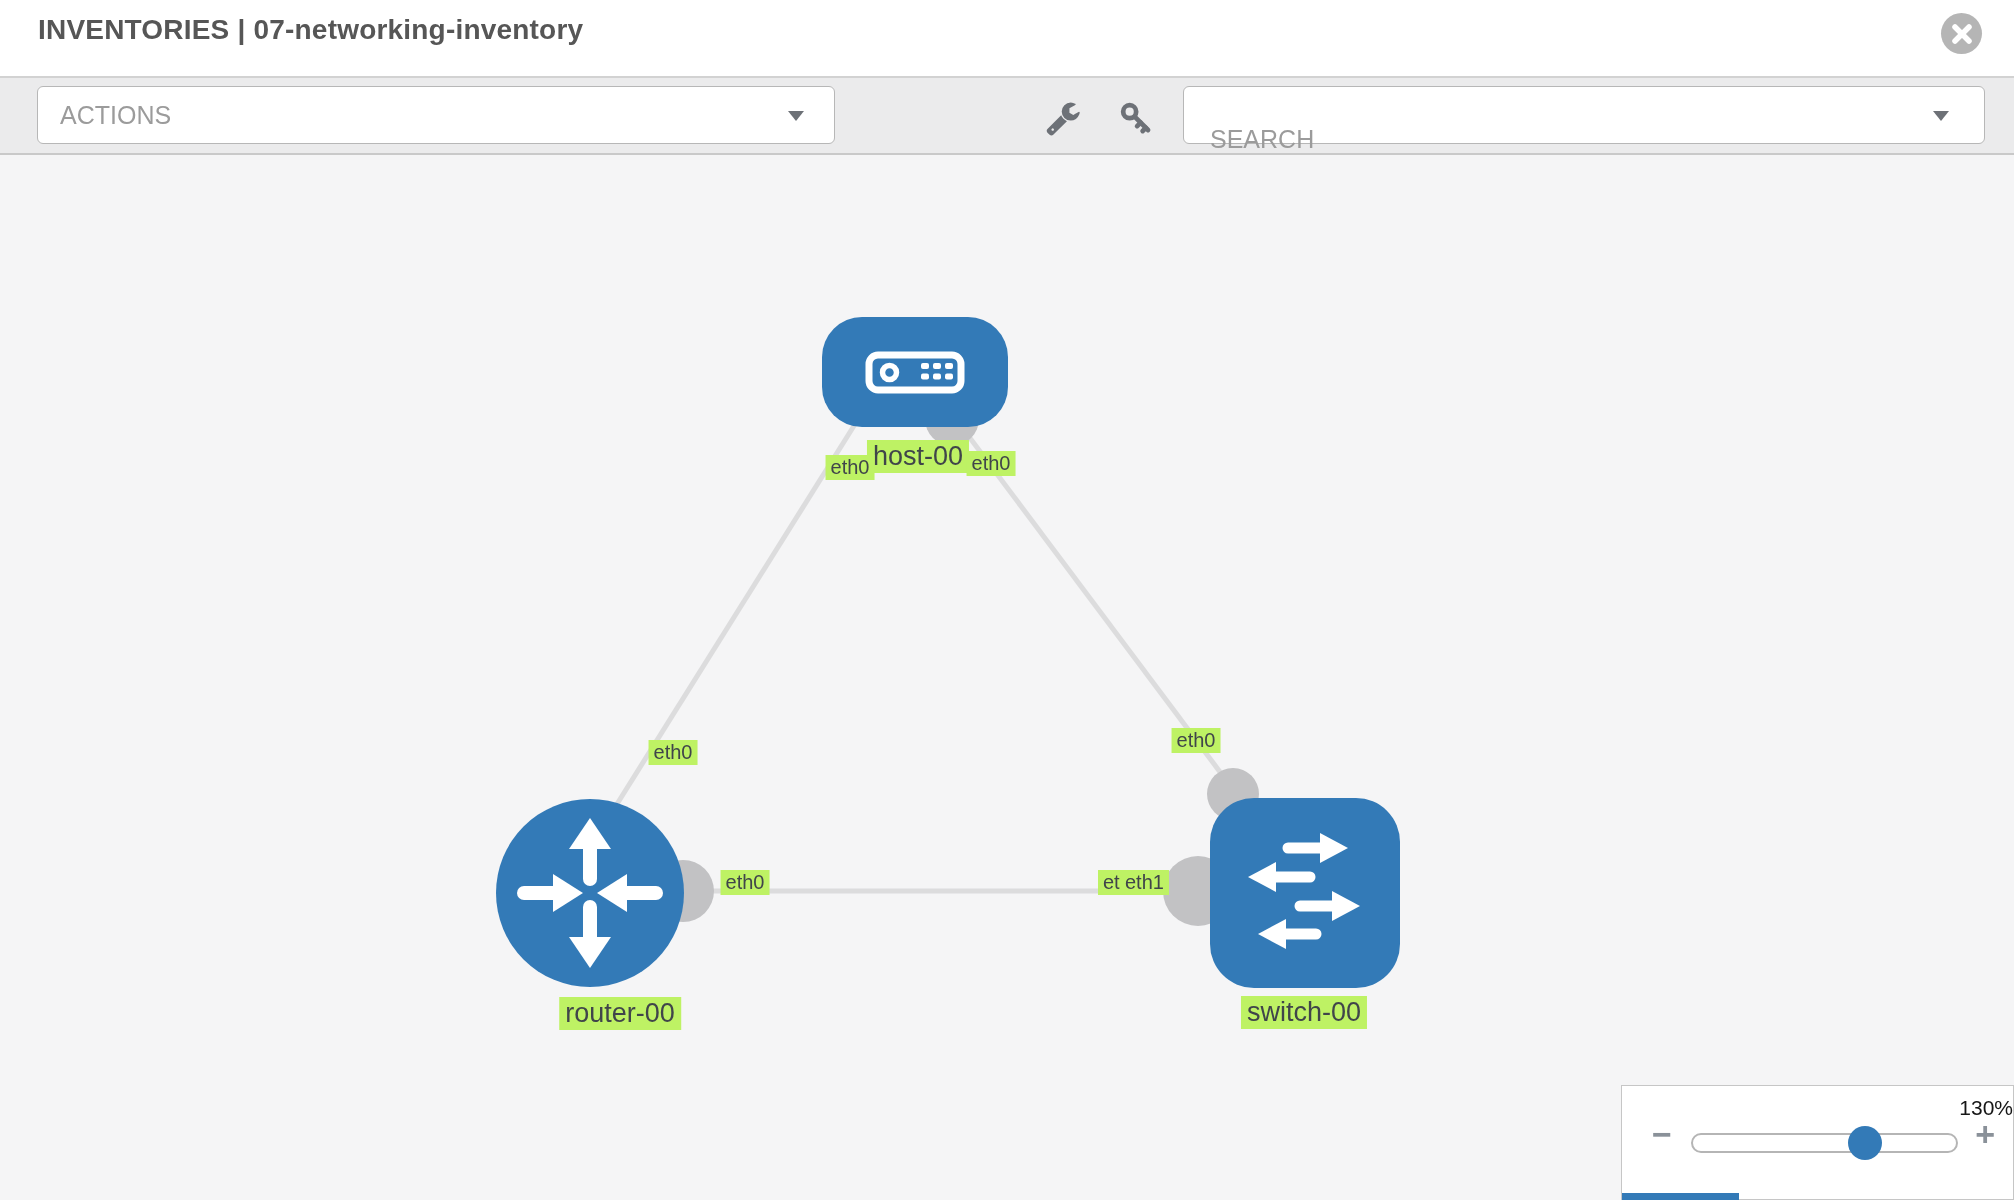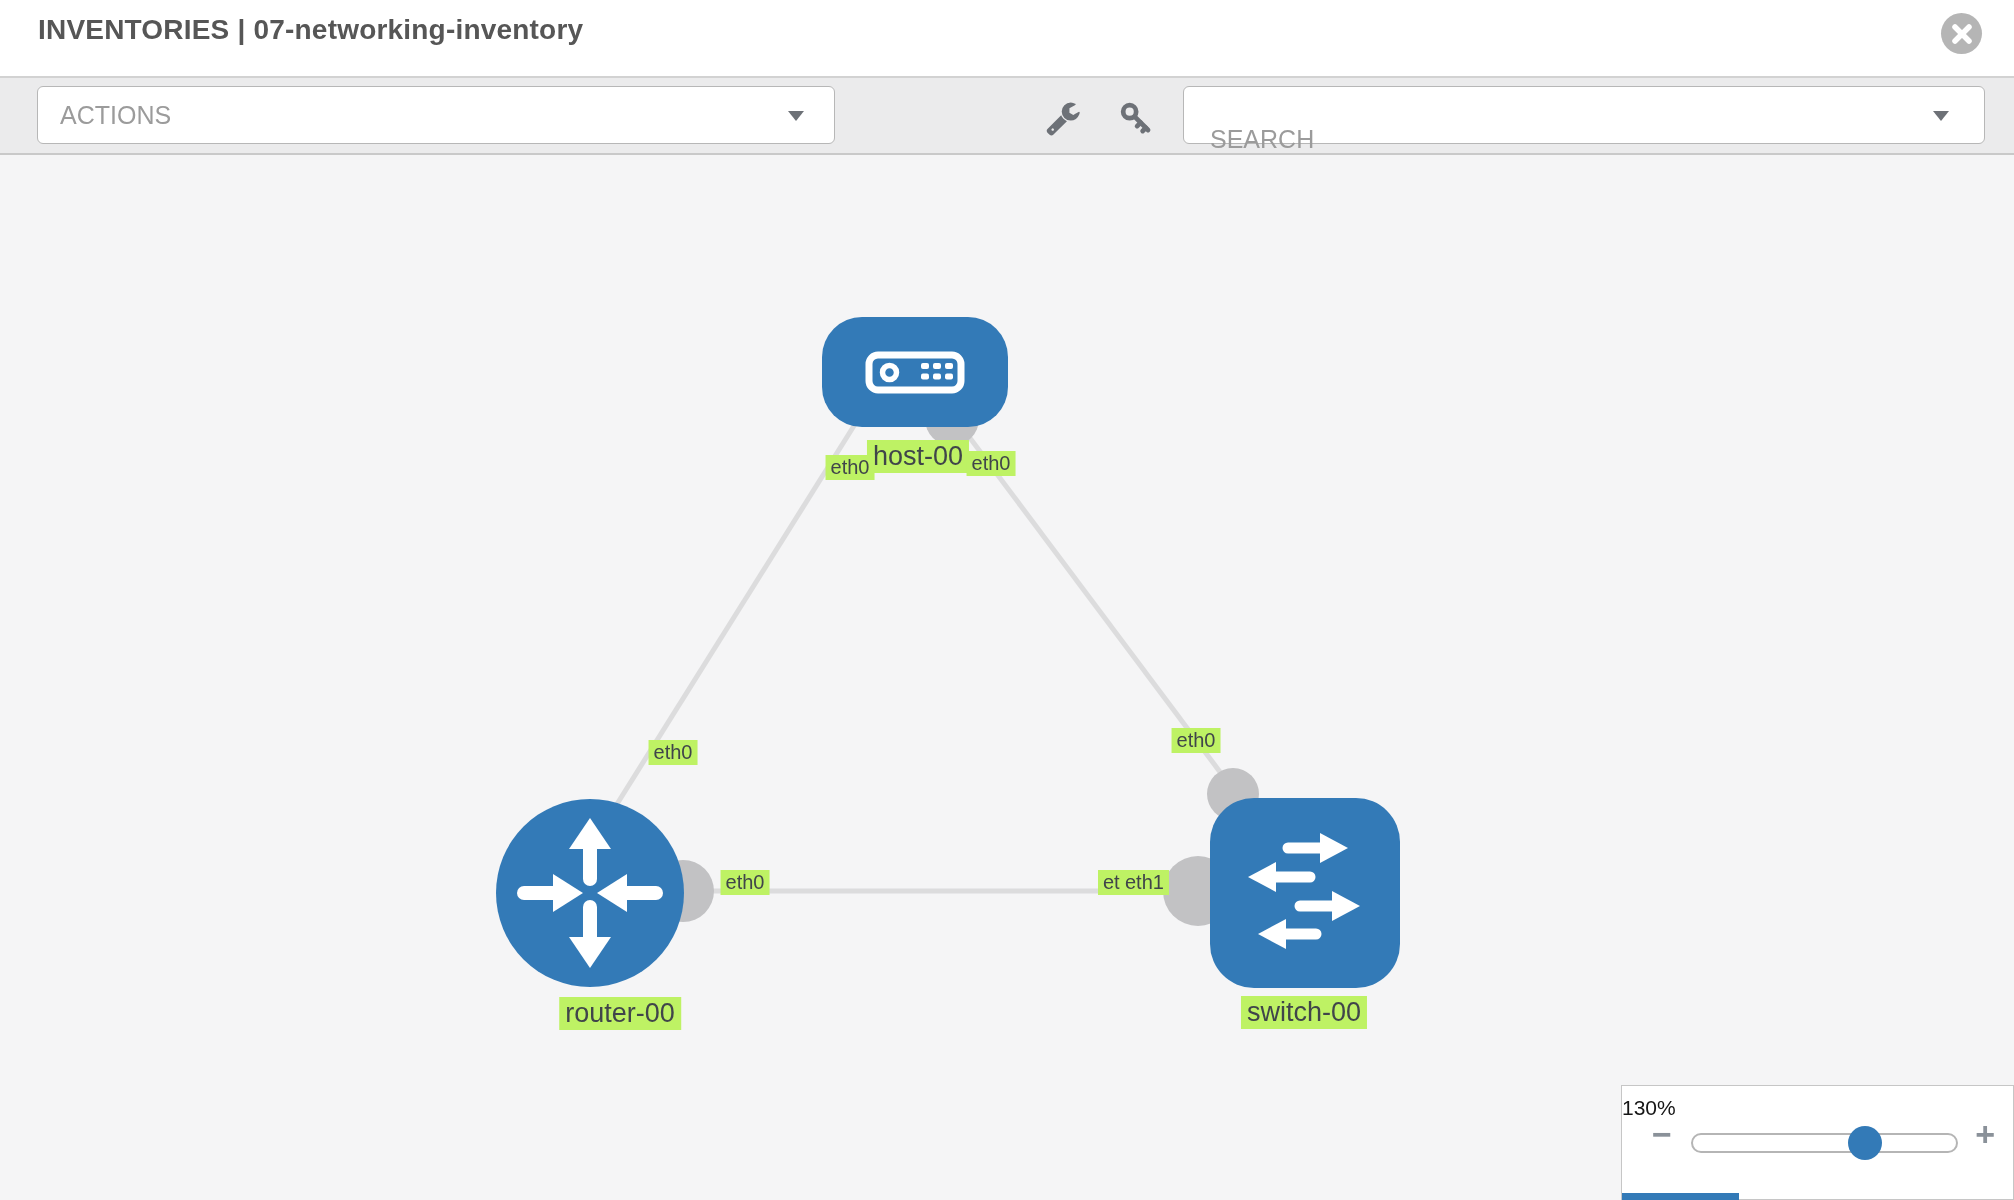--- a/index.html
+++ b/index.html
@@ -57,7 +57,7 @@
     border:1px solid #c6c6c6;box-sizing:border-box;z-index:40;
   }
   .zoom-value{
-    position:absolute;left:0;top:10px;width:100%;text-align:left;font-size:21px;color:#161616;
+    position:absolute;left:0;top:10px;width:100%;text-align:right;font-size:21px;color:#161616;
   }
   .zoom-minus,.zoom-plus{
     position:absolute;top:28px;font-size:34px;font-weight:700;color:#8a9199;cursor:pointer;

